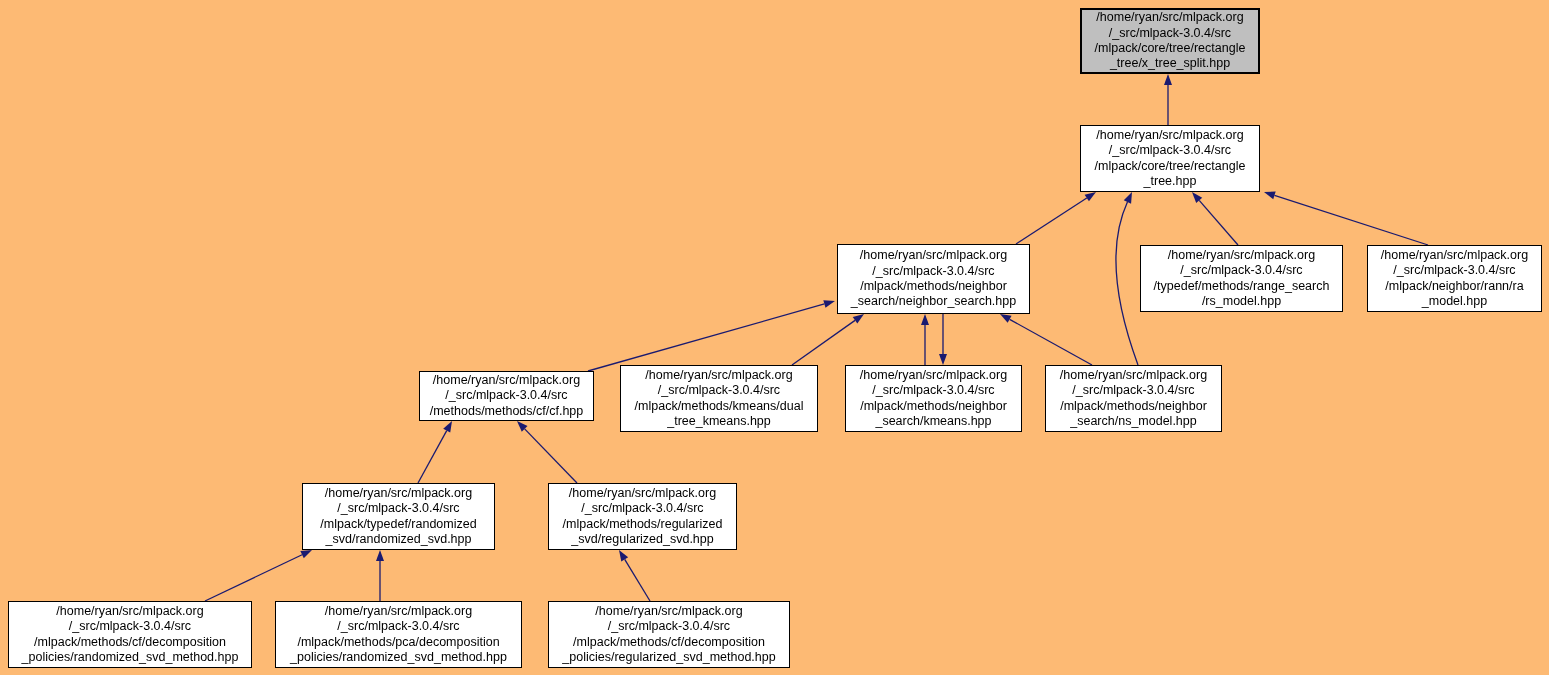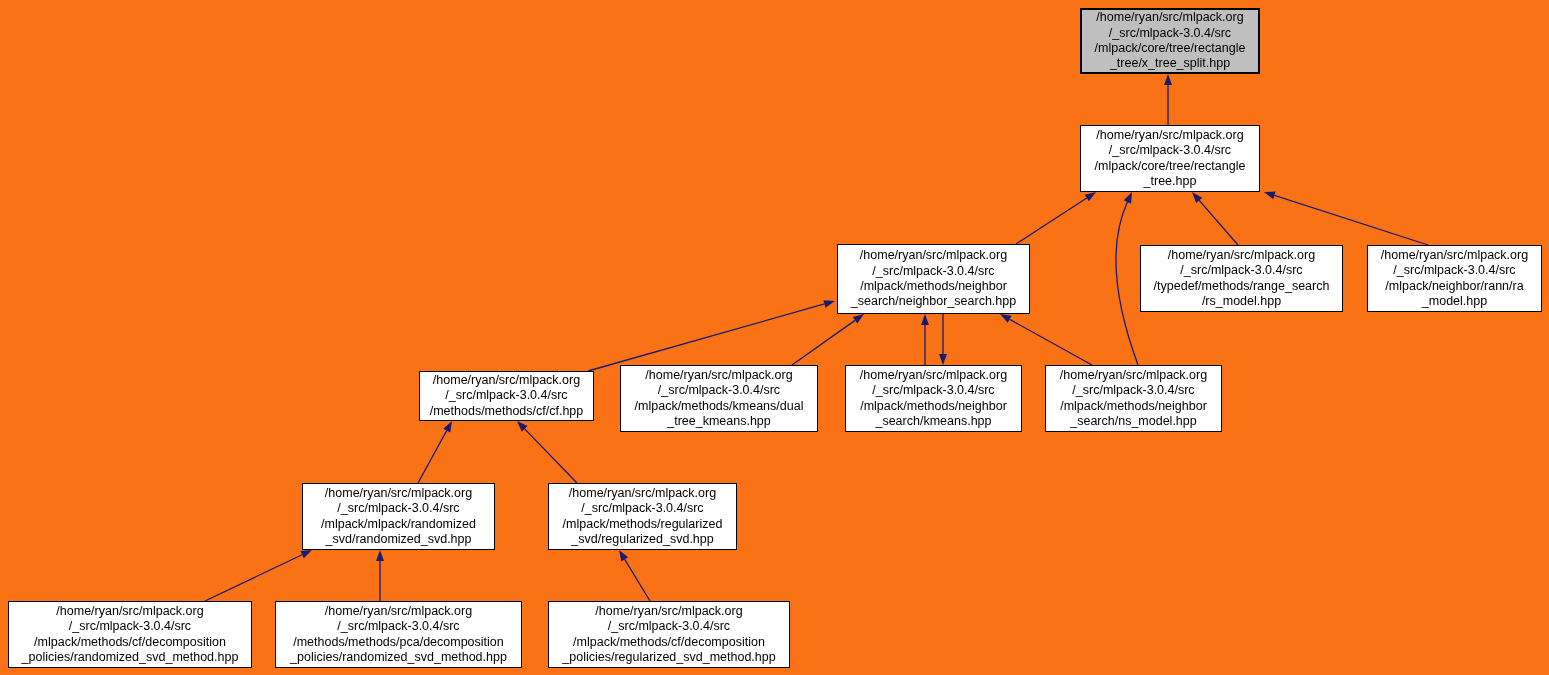--- a/index.html
+++ b/index.html
@@ -7,7 +7,7 @@
     position: relative;
     width: 1549px;
     height: 675px;
-    background: #f97316;
+    background: #fdba74;
     font-family: "Liberation Sans", sans-serif;
     overflow: hidden;
   }

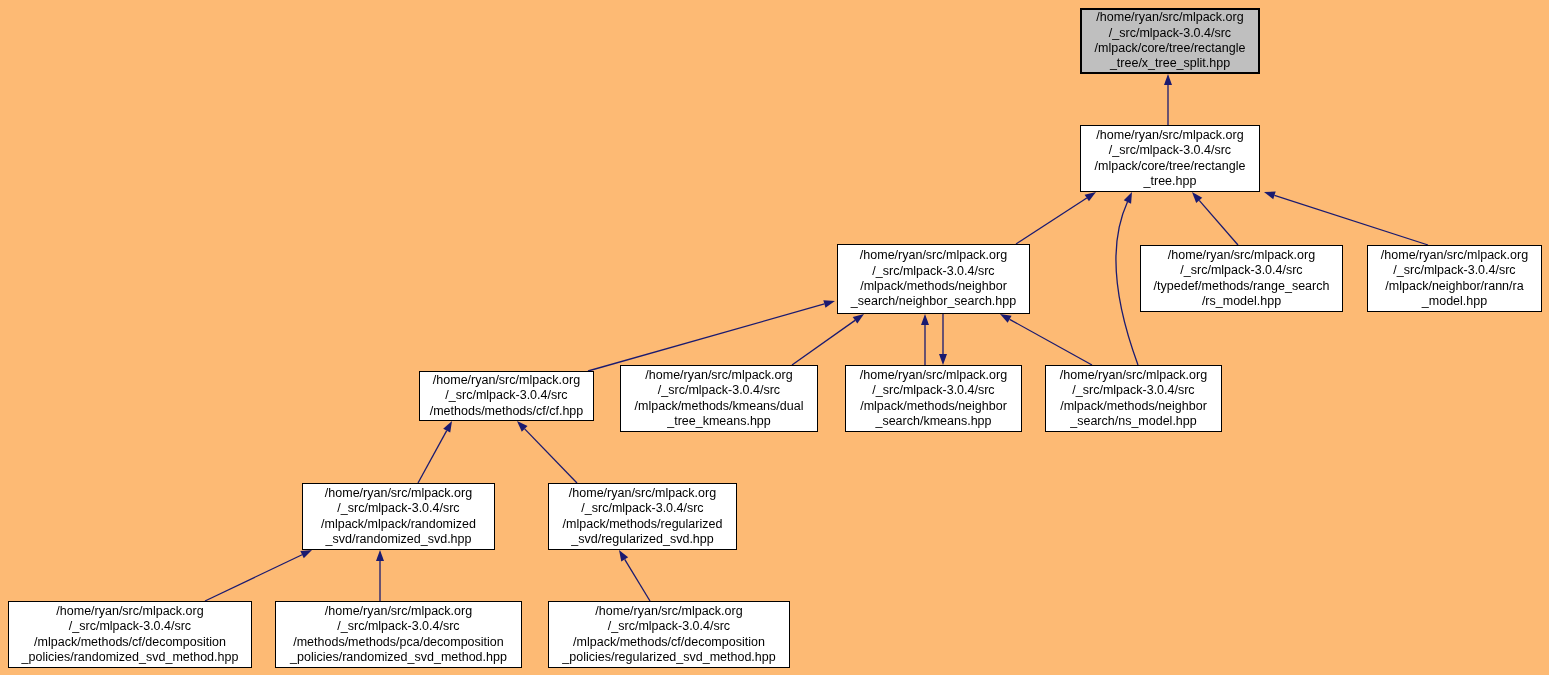--- a/index.html
+++ b/index.html
@@ -133,7 +133,7 @@
       <div class="node" style="left: 302px; top: 483px; width: 193px; height: 67px;">
         <span>/home/ryan/src/mlpack.org</span>
         <span>/_src/mlpack-3.0.4/src</span>
-        <span>/mlpack/mlpack/randomized</span>
+        <span>/mlpack/typedef/randomized</span>
         <span>_svd/randomized_svd.hpp</span>
       </div>
       <div class="node" style="left: 548px; top: 483px; width: 189px; height: 67px;">

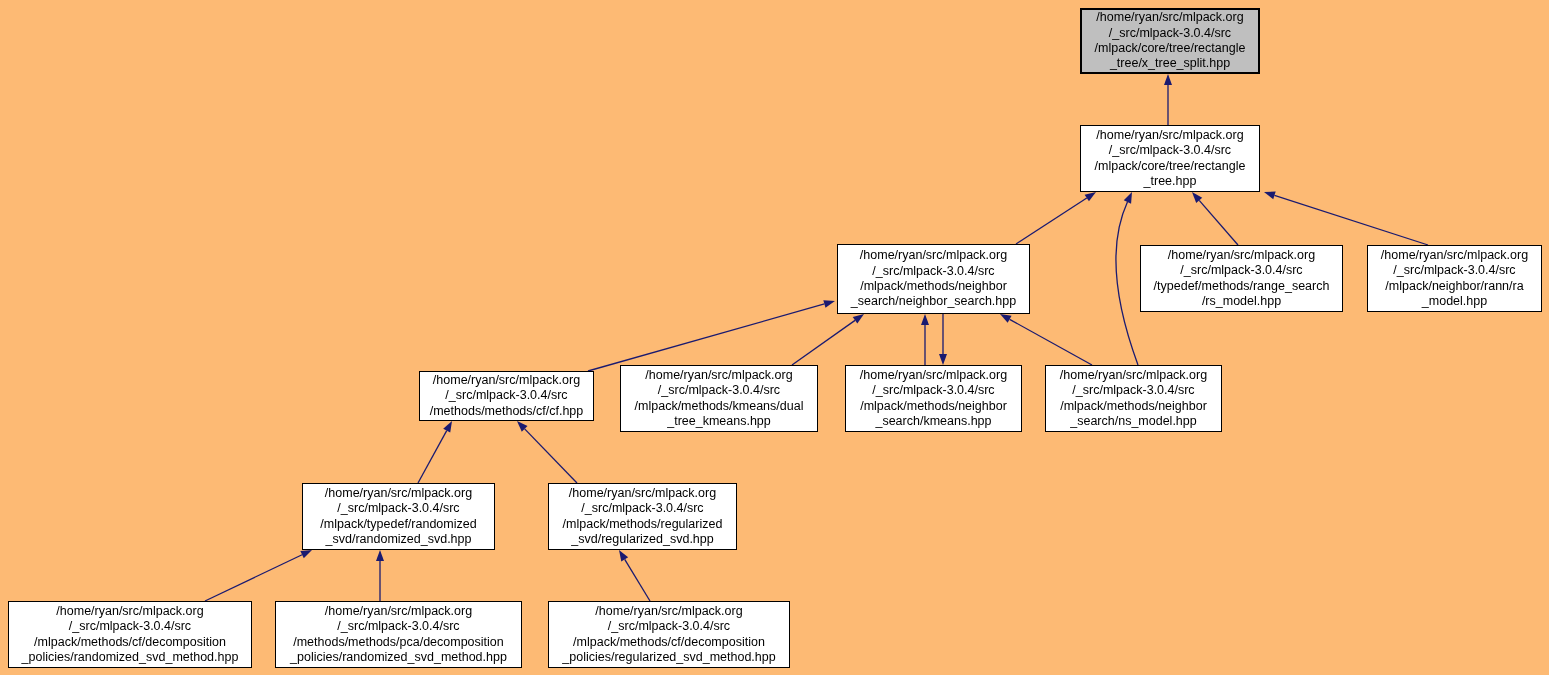--- a/index.html
+++ b/index.html
@@ -151,7 +151,7 @@
       <div class="node" style="left: 275px; top: 601px; width: 247px; height: 67px;">
         <span>/home/ryan/src/mlpack.org</span>
         <span>/_src/mlpack-3.0.4/src</span>
-        <span>/methods/methods/pca/decomposition</span>
+        <span>/mlpack/methods/pca/decomposition</span>
         <span>_policies/randomized_svd_method.hpp</span>
       </div>
       <div class="node" style="left: 548px; top: 601px; width: 242px; height: 67px;">

